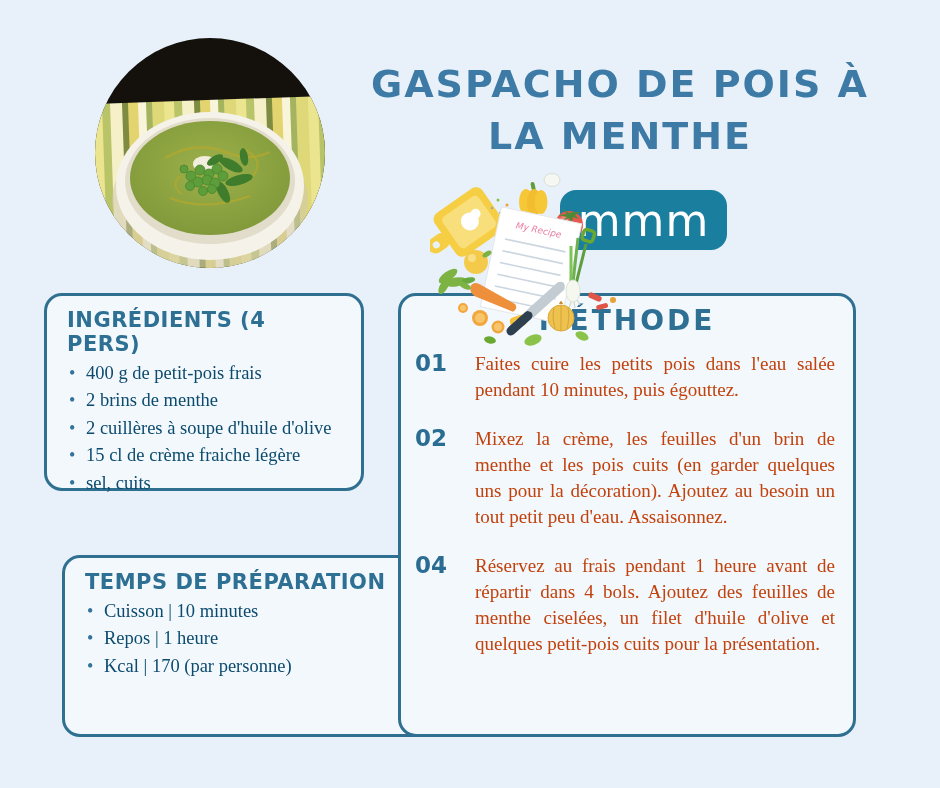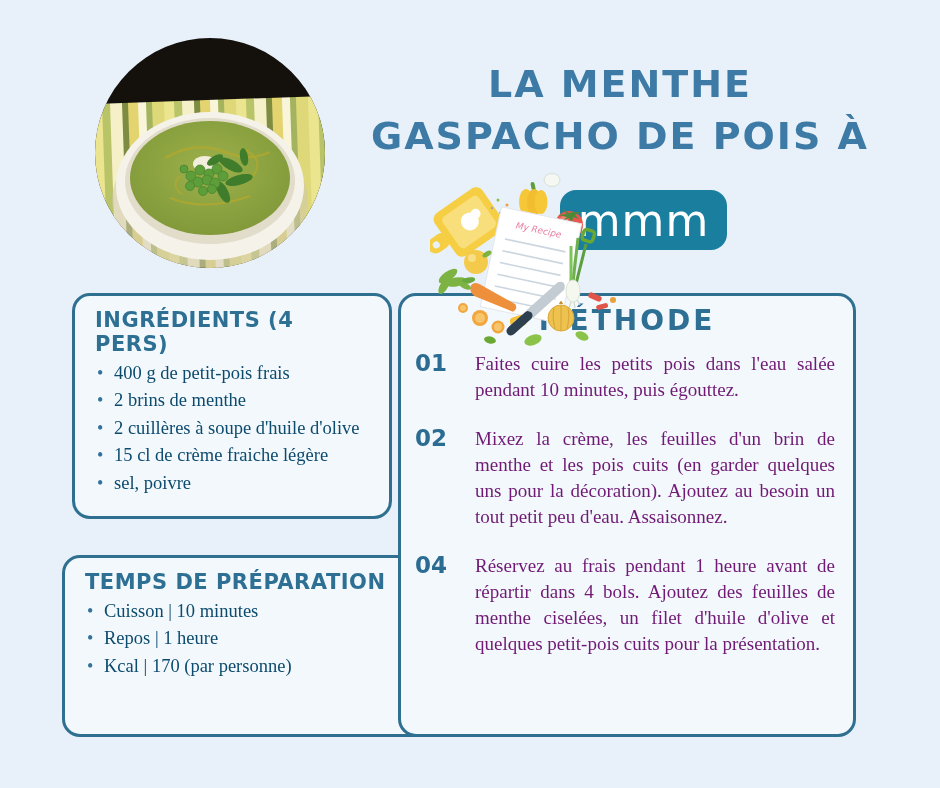--- a/index.html
+++ b/index.html
@@ -144,8 +144,8 @@
   </div>
 
   <div class="title">
+    <div>GASPACHO DE POIS À</div>
     <div>LA MENTHE</div>
-    <div>GASPACHO DE POIS À</div>
   </div>
 
   <div class="logo-badge">

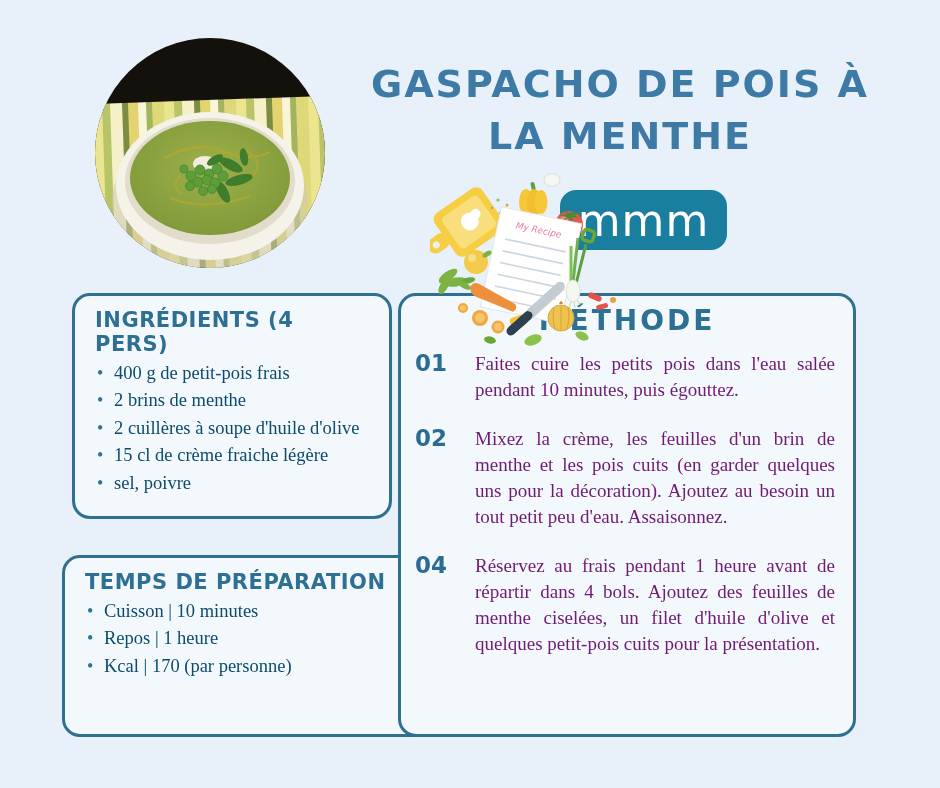--- a/index.html
+++ b/index.html
@@ -38,7 +38,7 @@
     box-sizing:border-box;
     z-index:1;
   }
-  .panel-ingredients{left:72px;top:293px;width:320px;height:226px;}
+  .panel-ingredients{left:44px;top:293px;width:320px;height:198px;}
   .panel-times{left:62px;top:555px;width:388px;height:182px;}
   .panel-method{left:398px;top:293px;width:458px;height:444px;}
   .panel h2{

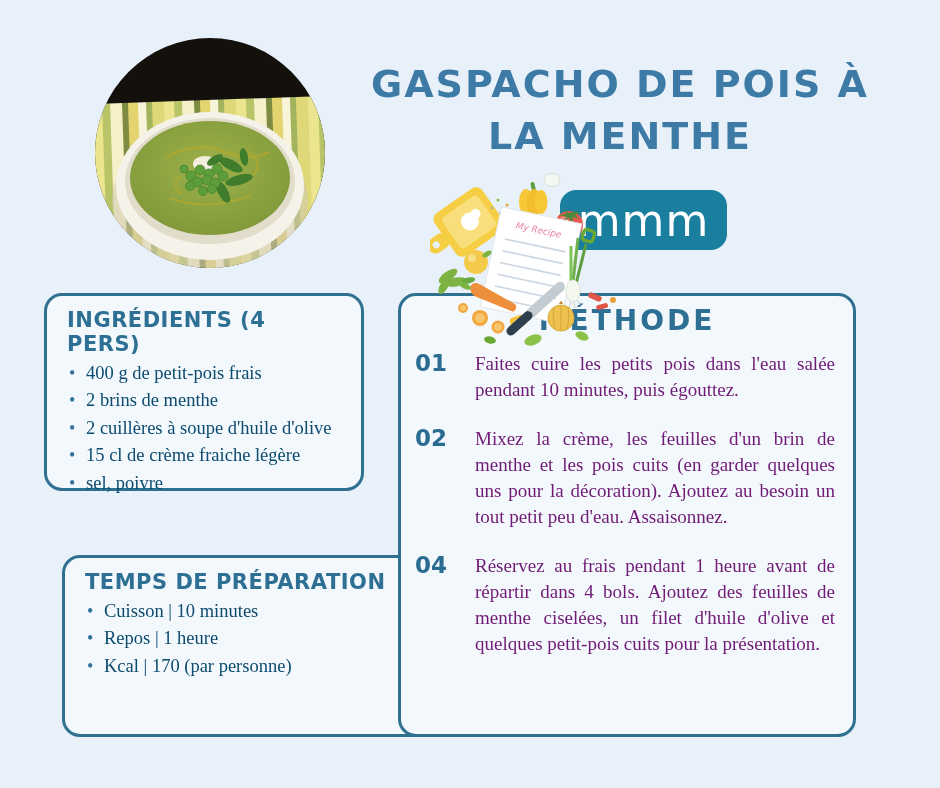--- a/index.html
+++ b/index.html
@@ -71,7 +71,7 @@
   }
   .step-text{
     flex:1;
-    color:#701a75;font-size:19px;line-height:1.37;text-align:justify;
+    color:#c2410c;font-size:19px;line-height:1.37;text-align:justify;
   }
 </style>
 </head>

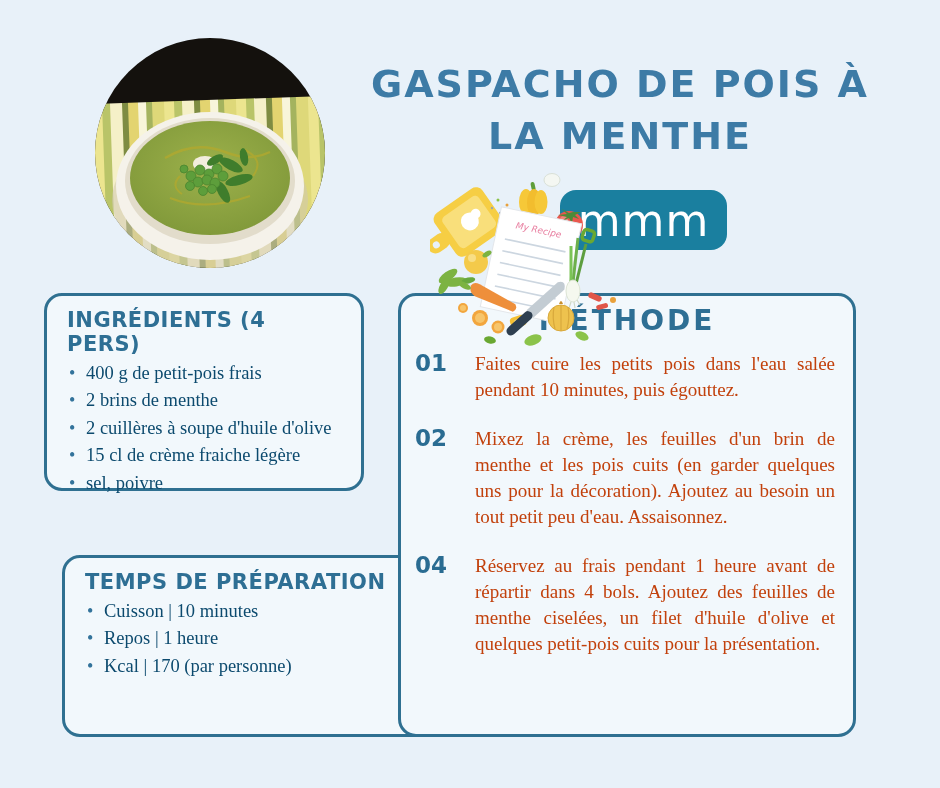--- a/index.html
+++ b/index.html
@@ -277,7 +277,7 @@
       <li>2 brins de menthe</li>
       <li>2 cuillères à soupe d'huile d'olive</li>
       <li>15 cl de crème fraiche légère</li>
-      <li>sel, poivre</li>
+      <li>sel, cuits</li>
     </ul>
   </section>
 

